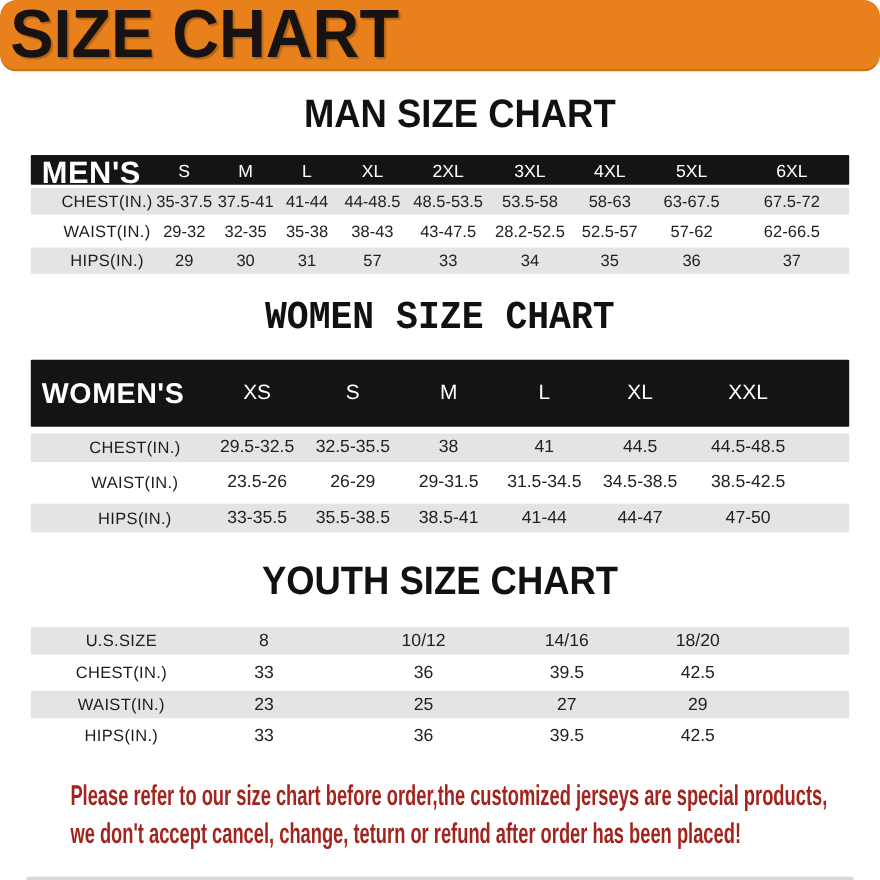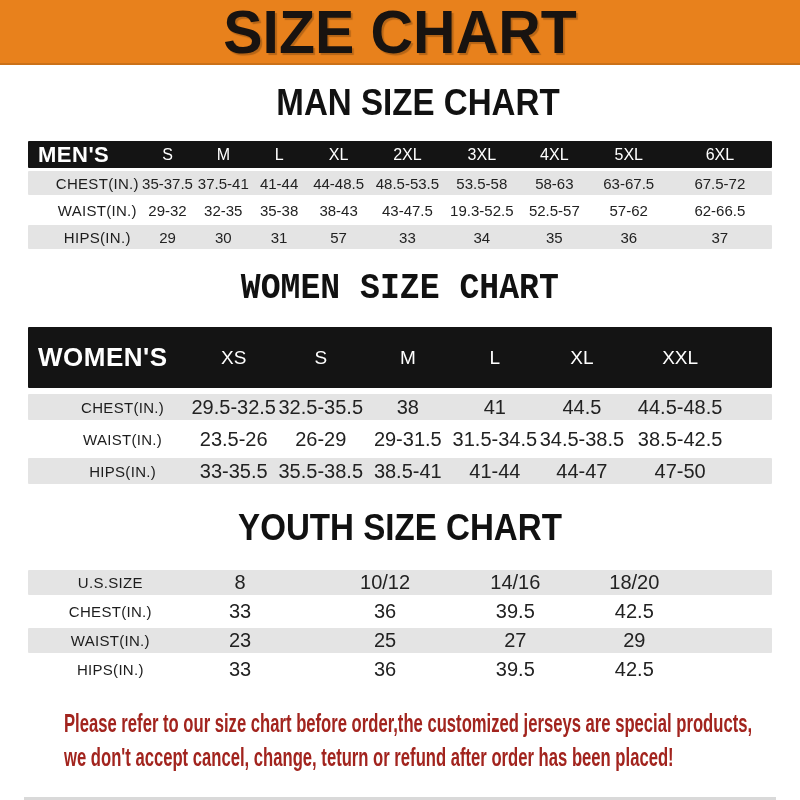--- a/index.html
+++ b/index.html
@@ -15,8 +15,9 @@
   }
   .banner{
     height:63px;background:var(--banner-bg);
-    display:flex;align-items:center;justify-content:center;
+    display:flex;align-items:center;justify-content:flex-start;
     border-bottom:2px solid rgba(0,0,0,0.12);
+    border-radius:15px;
   }
   .banner-text{
     display:inline-block;font-size:62px;font-weight:bold;color:#181310;

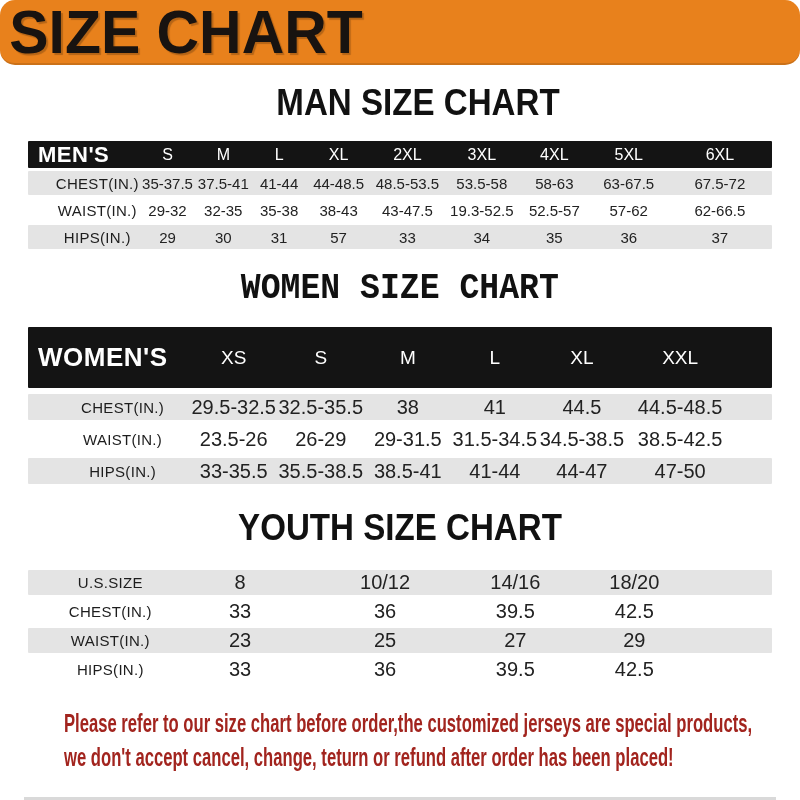--- a/index.html
+++ b/index.html
@@ -56,7 +56,7 @@
   .group-label{
     text-align:left;font-weight:bold;padding-left:10px;letter-spacing:0.5px;
   }
-  .men   .group-label{font-size:22px;}
+  .men   .group-label{font-size:28px;}
   .women .group-label{font-size:26px;}
   .youth .group-label{font-size:24px;letter-spacing:2.5px;}
   .men   .col-head{font-size:16px;}

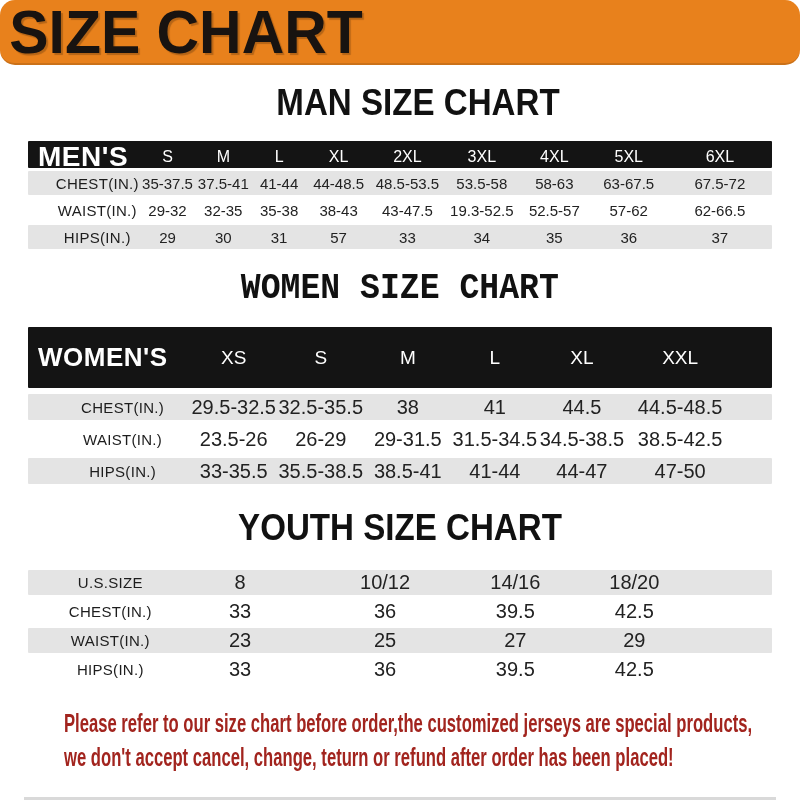--- a/index.html
+++ b/index.html
@@ -119,7 +119,7 @@
         <div class="cell val">35-38</div>
         <div class="cell val">38-43</div>
         <div class="cell val">43-47.5</div>
-        <div class="cell val">19.3-52.5</div>
+        <div class="cell val">28.2-52.5</div>
         <div class="cell val">52.5-57</div>
         <div class="cell val">57-62</div>
         <div class="cell val">62-66.5</div>

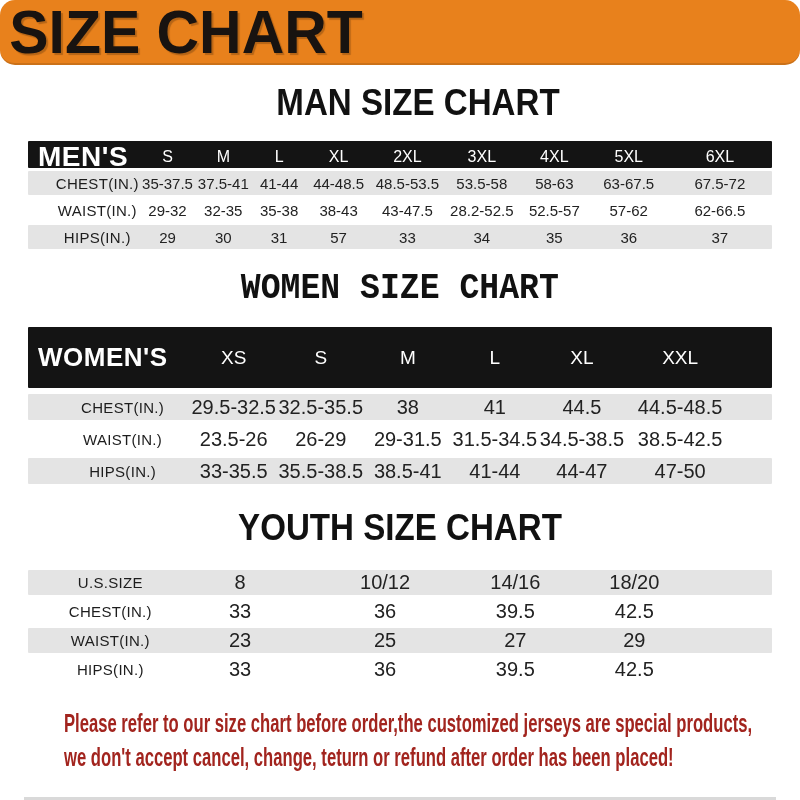--- a/index.html
+++ b/index.html
@@ -64,7 +64,7 @@
   .youth .col-head{font-size:19px;}
   .row-label{font-size:15px;color:#1d1d1d;letter-spacing:0.3px;margin-left:27px;}
   .val{font-size:15px;color:#222;}
-  .women .val,.youth .val{font-size:20px;}
+  .women .val,.youth .val{font-size:16px;}
   .footer{margin-top:24px;padding-left:30px;}
   .footer-line{height:34px;line-height:34px;margin-left:34px;}
   .footer-line span{

